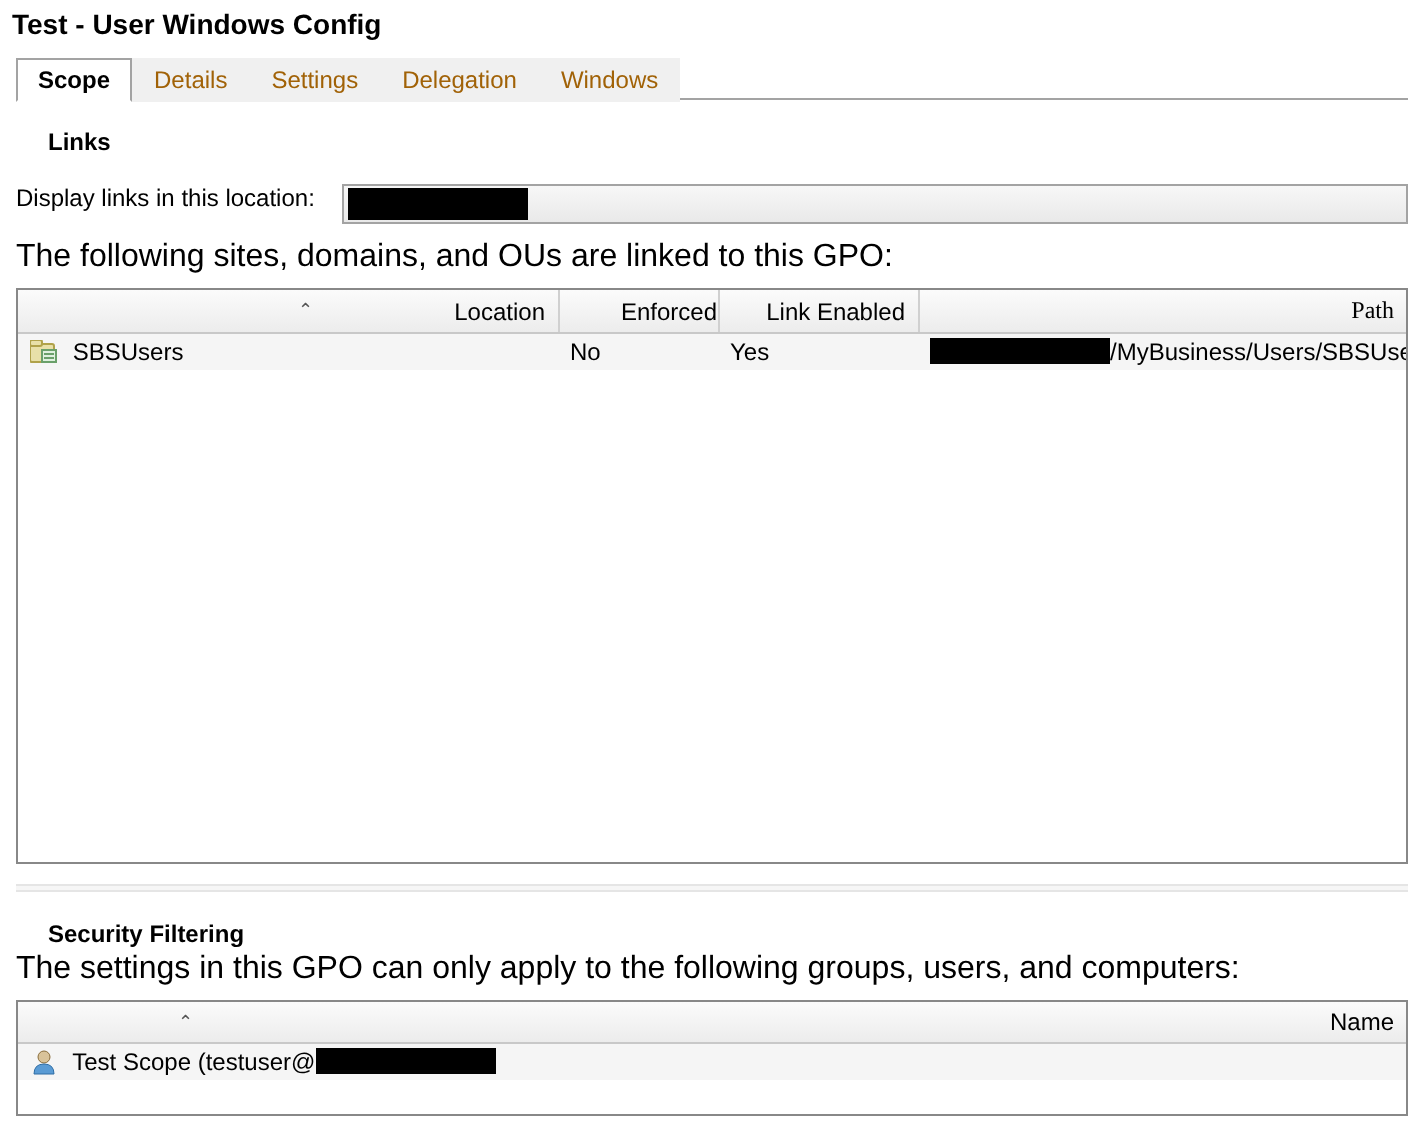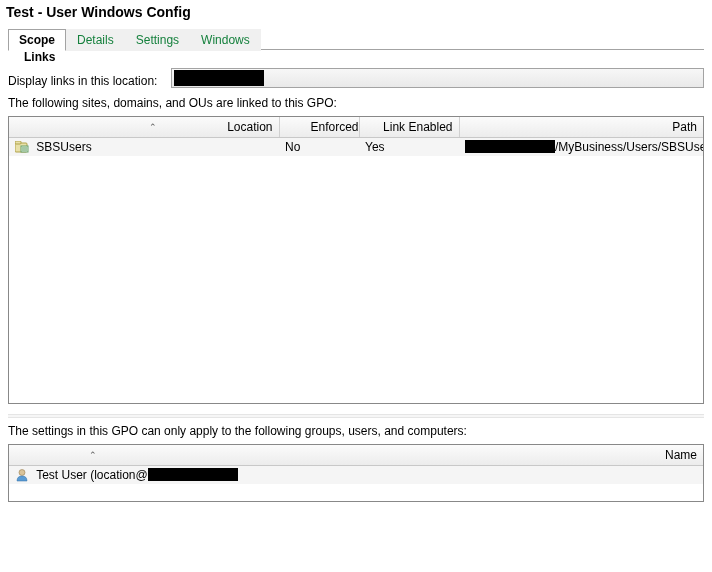--- a/index.html
+++ b/index.html
@@ -44,7 +44,7 @@
     font-weight: bold;
   }
   .tab.inactive {
-    color: #15803d;
+    color: #a16207;
     background: #f0f0f0;
     border: 1px solid transparent;
   }

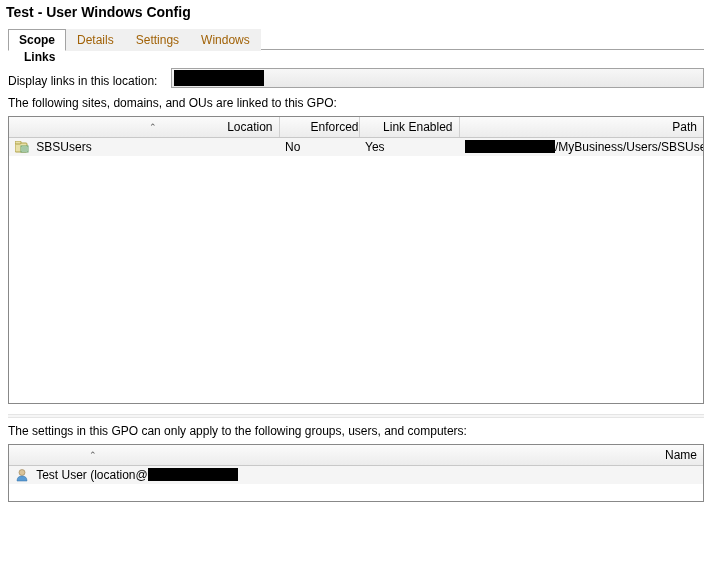--- a/index.html
+++ b/index.html
@@ -175,6 +175,7 @@
     <div class="tab active">Scope</div>
     <div class="tab inactive">Details</div>
     <div class="tab inactive">Settings</div>
+    <div class="tab inactive">Delegation</div>
     <div class="tab inactive">Windows</div>
   </div>
 

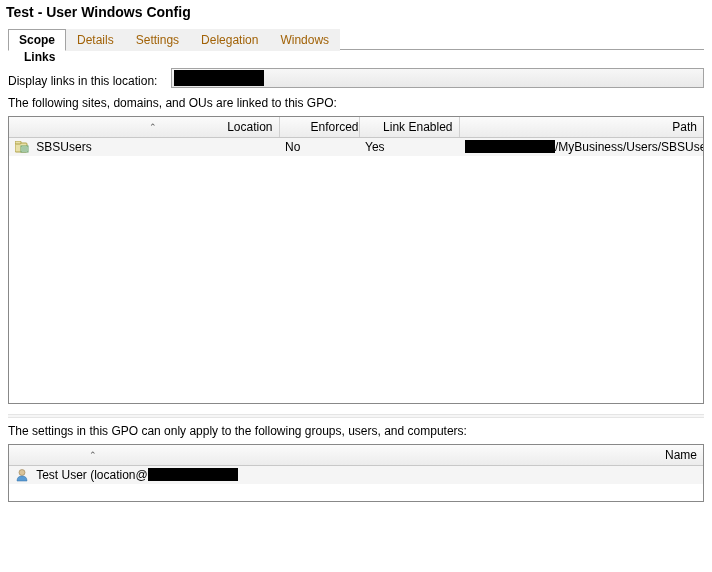--- a/index.html
+++ b/index.html
@@ -51,7 +51,7 @@
   .section-header {
     font-weight: bold;
     font-size: 12px;
-    margin-top: 0;
+    margin-top: 14px;
     margin-bottom: 2px;
     padding-left: 16px;
   }

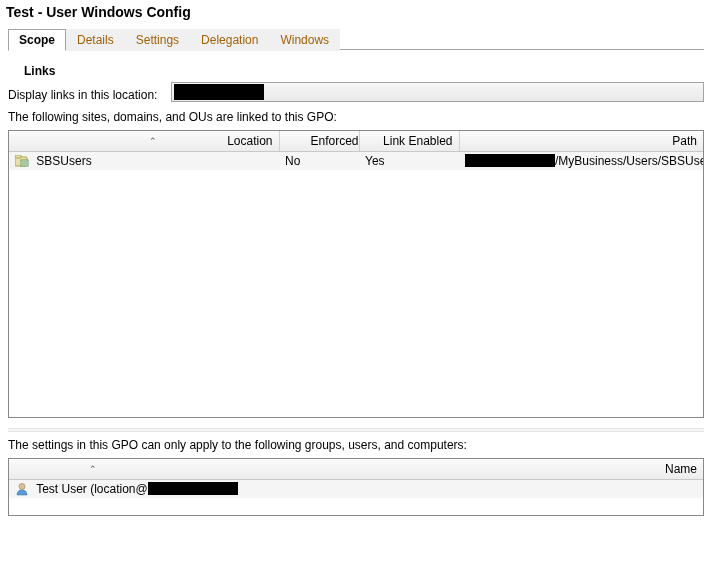--- a/index.html
+++ b/index.html
@@ -57,9 +57,9 @@
   }
   .links-row {
     display: flex;
-    align-items: flex-end;
+    align-items: flex-start;
     gap: 14px;
-    margin-top: 4px;
+    margin-top: 14px;
     margin-bottom: 8px;
   }
   .links-label {

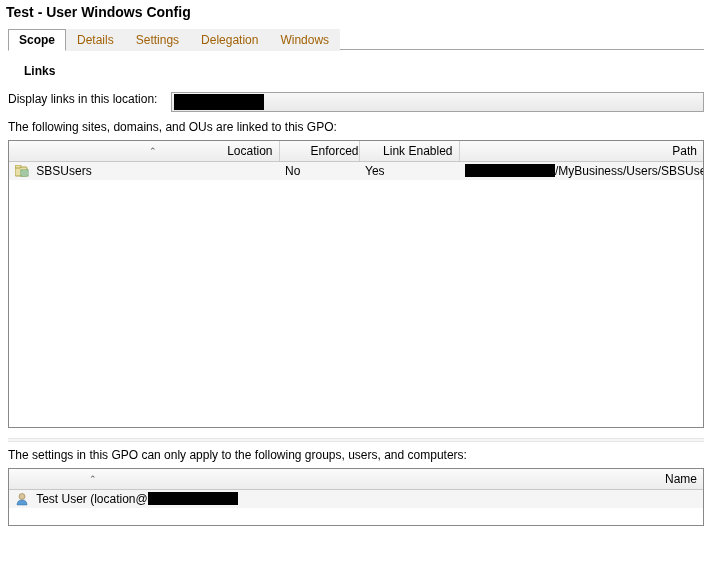--- a/index.html
+++ b/index.html
@@ -81,7 +81,7 @@
     margin-left: 2px;
   }
   .desc-text {
-    font-size: 12px;
+    font-size: 16px;
     margin: 6px 0 6px 0;
   }
   .table-container {

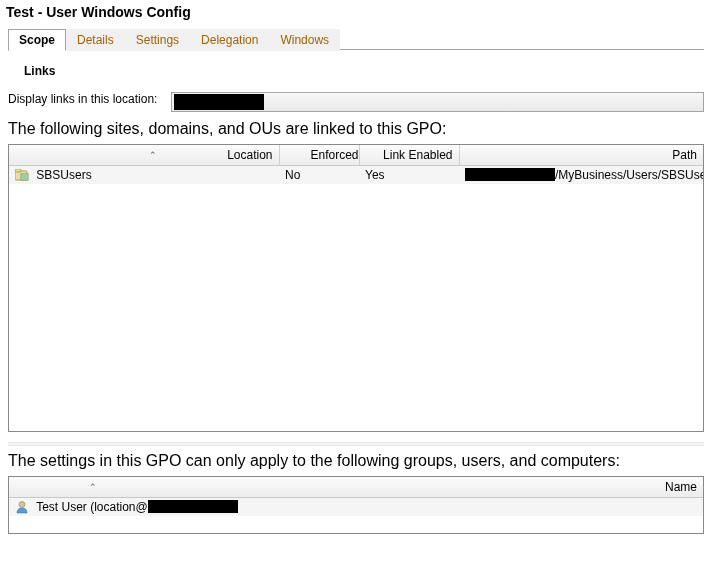--- a/index.html
+++ b/index.html
@@ -124,7 +124,7 @@
   thead th.c-loc { width: 270px; }
   thead th.c-enf { width: 80px; padding-left: 31px; }
   thead th.c-link { width: 100px; }
-  thead th.c-path { width: auto; border-right: none; }
+  thead th.c-path { width: auto; border-right: none; font-family: Liberation Serif, serif; }
   thead th.c-name { width: 100%; border-right: none; }
   tbody td {
     padding: 2px 6px;

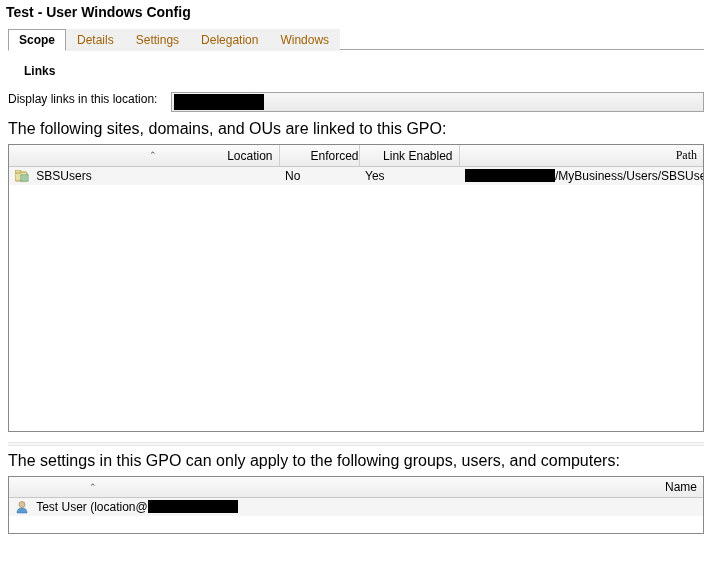--- a/index.html
+++ b/index.html
@@ -229,6 +229,7 @@
 
   <div class="splitter"></div>
 
+  <div class="section-header">Security Filtering</div>
   <div class="desc-text" style="margin-top:0">The settings in this GPO can only apply to the following groups, users, and computers:</div>
 
   <div class="table-container security">

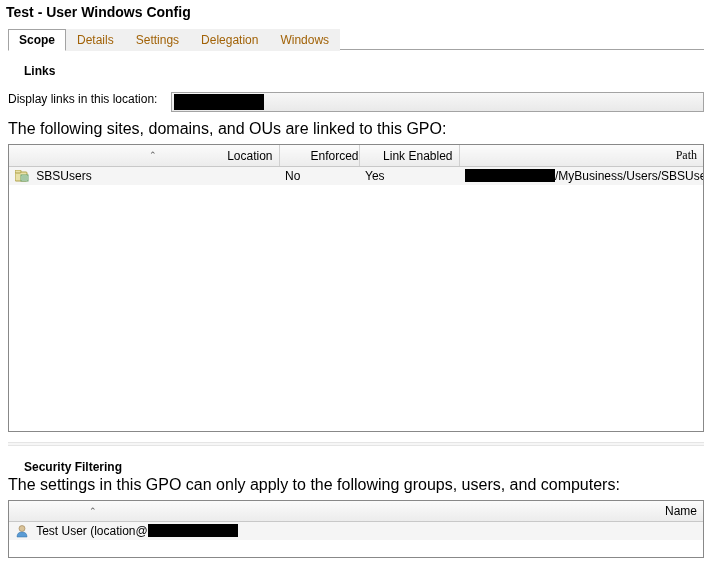--- a/index.html
+++ b/index.html
@@ -251,7 +251,7 @@
                 <path d="M2 13 q0 -5 5 -5 q5 0 5 5 z" fill="#5a9bd4" stroke="#2e6da4" stroke-width="0.5"></path>
               </svg>
             </span>
-            <span>Test User (location@</span><span class="redact-inline"></span>
+            <span>Test Scope (testuser@</span><span class="redact-inline"></span>
           </td>
         </tr>
       </tbody>

